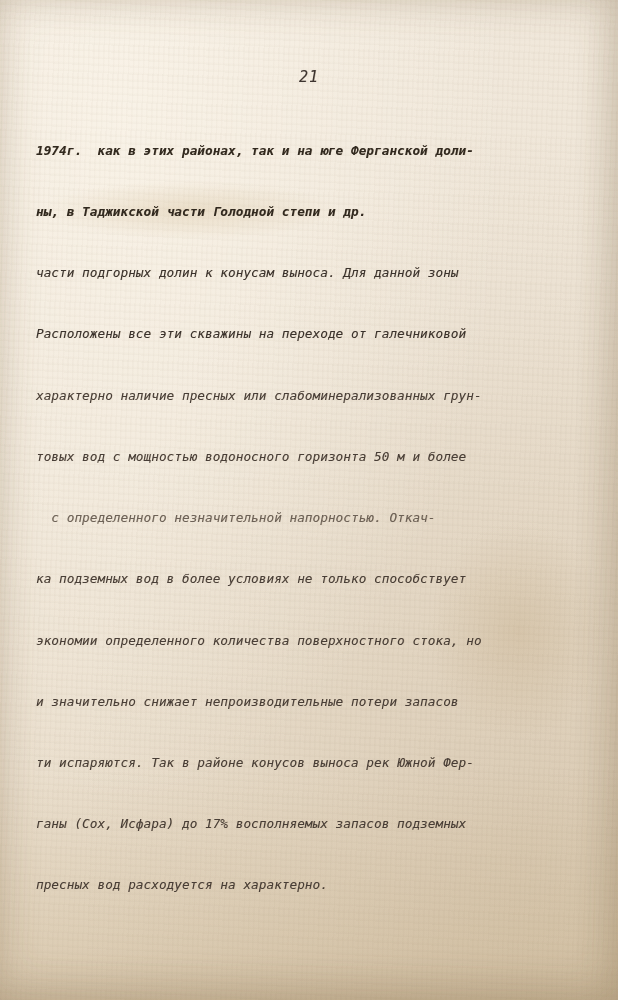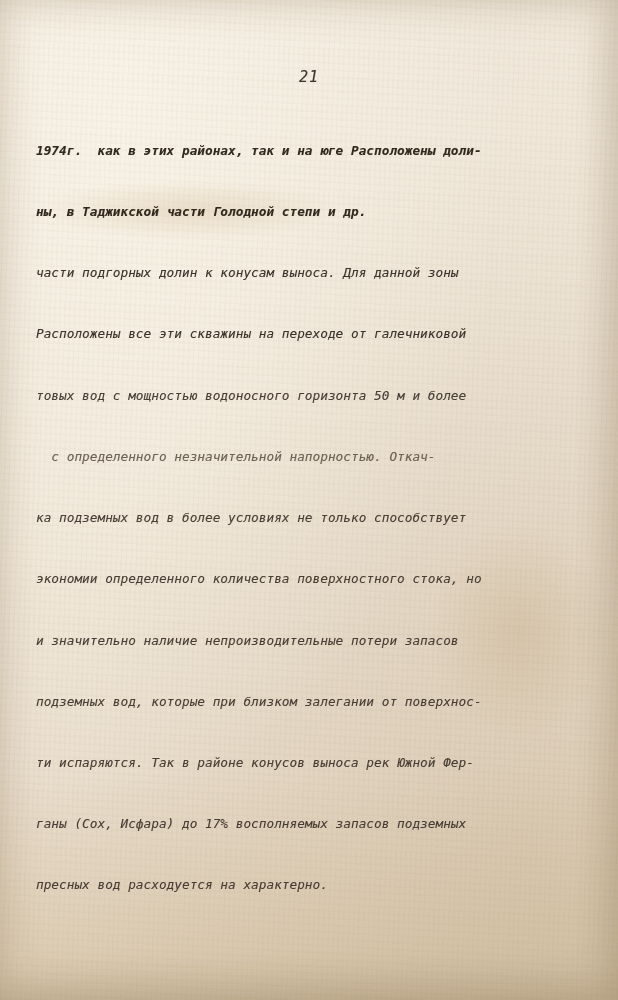--- a/index.html
+++ b/index.html
@@ -122,7 +122,7 @@
   <div class="body-text">
 
     <div class="para">
-      <span class="line bold-ish">1974г.  как в этих районах, так и на юге Расположены доли-</span>
+      <span class="line bold-ish">1974г.  как в этих районах, так и на юге Ферганской доли-</span>
       <span class="line bold-ish">ны, в Таджикской части Голодной степи и др.</span>
       <span class="line ink-1">части подгорных долин к конусам выноса. Для данной зоны</span>
       <span class="line ink-1">Расположены все эти скважины на переходе от галечниковой</span>

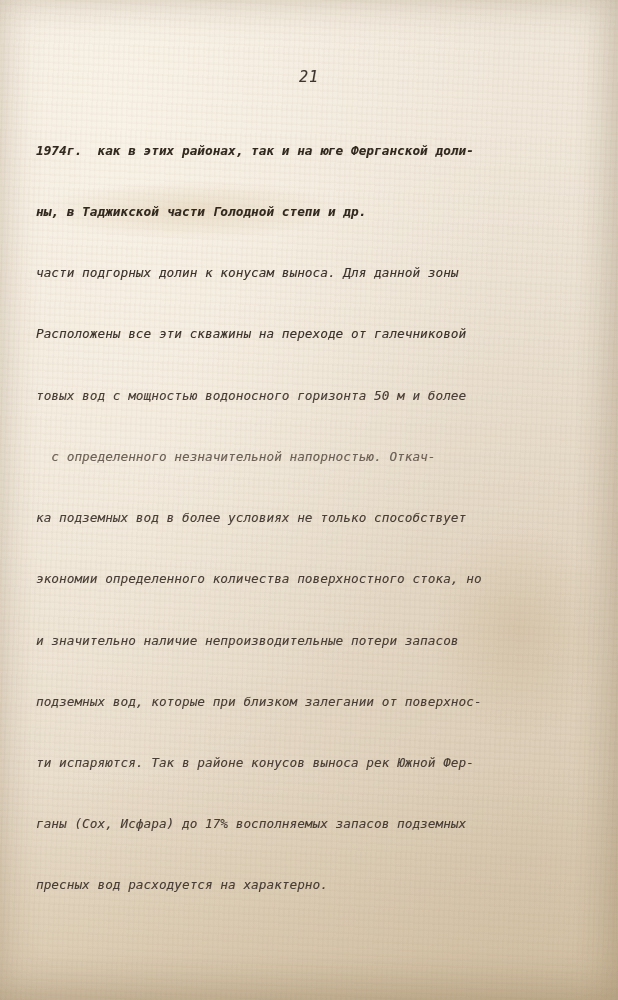--- a/index.html
+++ b/index.html
@@ -126,6 +126,7 @@
       <span class="line bold-ish">ны, в Таджикской части Голодной степи и др.</span>
       <span class="line ink-1">части подгорных долин к конусам выноса. Для данной зоны</span>
       <span class="line ink-1">Расположены все эти скважины на переходе от галечниковой</span>
+      <span class="line ink-2">характерно наличие пресных или слабоминерализованных грун-</span>
       <span class="line ink-2">товых вод с мощностью водоносного горизонта 50 м и более</span>
       <span class="line faded">  с определенного незначительной напорностью. Откач-</span>
       <span class="line ink-2">ка подземных вод в более условиях не только способствует</span>

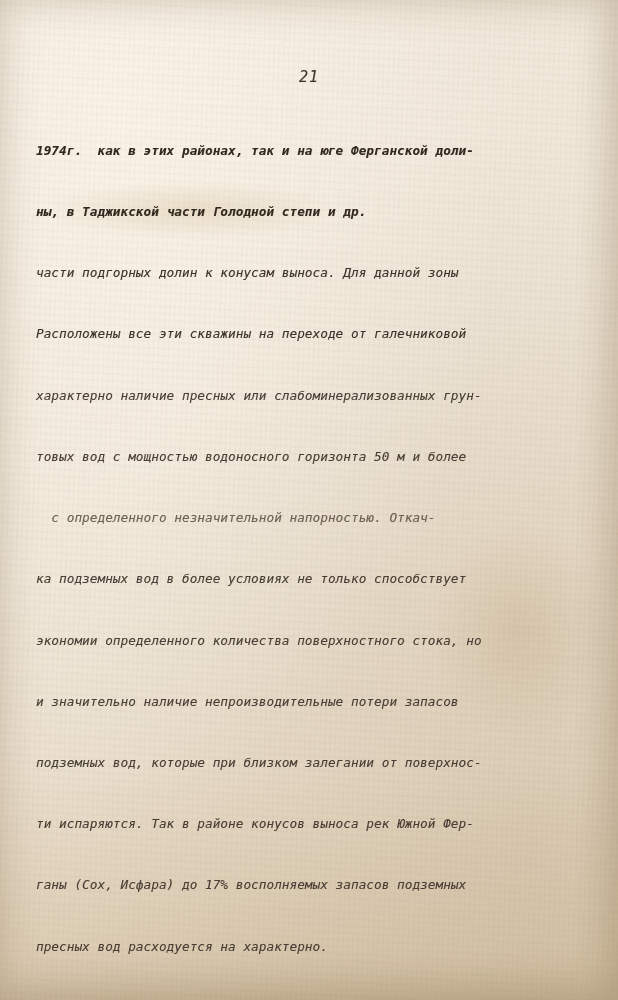--- a/index.html
+++ b/index.html
@@ -131,7 +131,7 @@
       <span class="line faded">  с определенного незначительной напорностью. Откач-</span>
       <span class="line ink-2">ка подземных вод в более условиях не только способствует</span>
       <span class="line ink-2">экономии определенного количества поверхностного стока, но</span>
-      <span class="line ink-2">и значительно наличие непроизводительные потери запасов</span>
+      <span class="line ink-2">и значительно снижает непроизводительные потери запасов</span>
       <span class="line ink-2">подземных вод, которые при близком залегании от поверхнос-</span>
       <span class="line ink-2">ти испаряются. Так в районе конусов выноса рек Южной Фер-</span>
       <span class="line ink-2">ганы (Сох, Исфара) до 17% восполняемых запасов подземных</span>

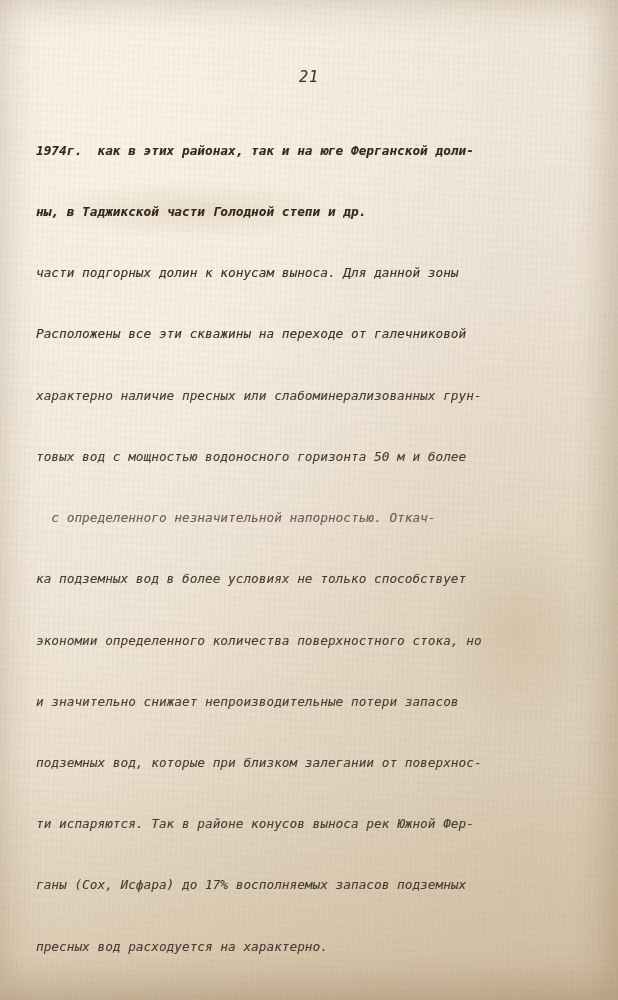--- a/index.html
+++ b/index.html
@@ -132,7 +132,6 @@
       <span class="line ink-2">ка подземных вод в более условиях не только способствует</span>
       <span class="line ink-2">экономии определенного количества поверхностного стока, но</span>
       <span class="line ink-2">и значительно снижает непроизводительные потери запасов</span>
-      <span class="line ink-2">подземных вод, которые при близком залегании от поверхнос-</span>
       <span class="line ink-2">ти испаряются. Так в районе конусов выноса рек Южной Фер-</span>
       <span class="line ink-2">ганы (Сох, Исфара) до 17% восполняемых запасов подземных</span>
       <span class="line ink-2">пресных вод расходуется на характерно.</span>

